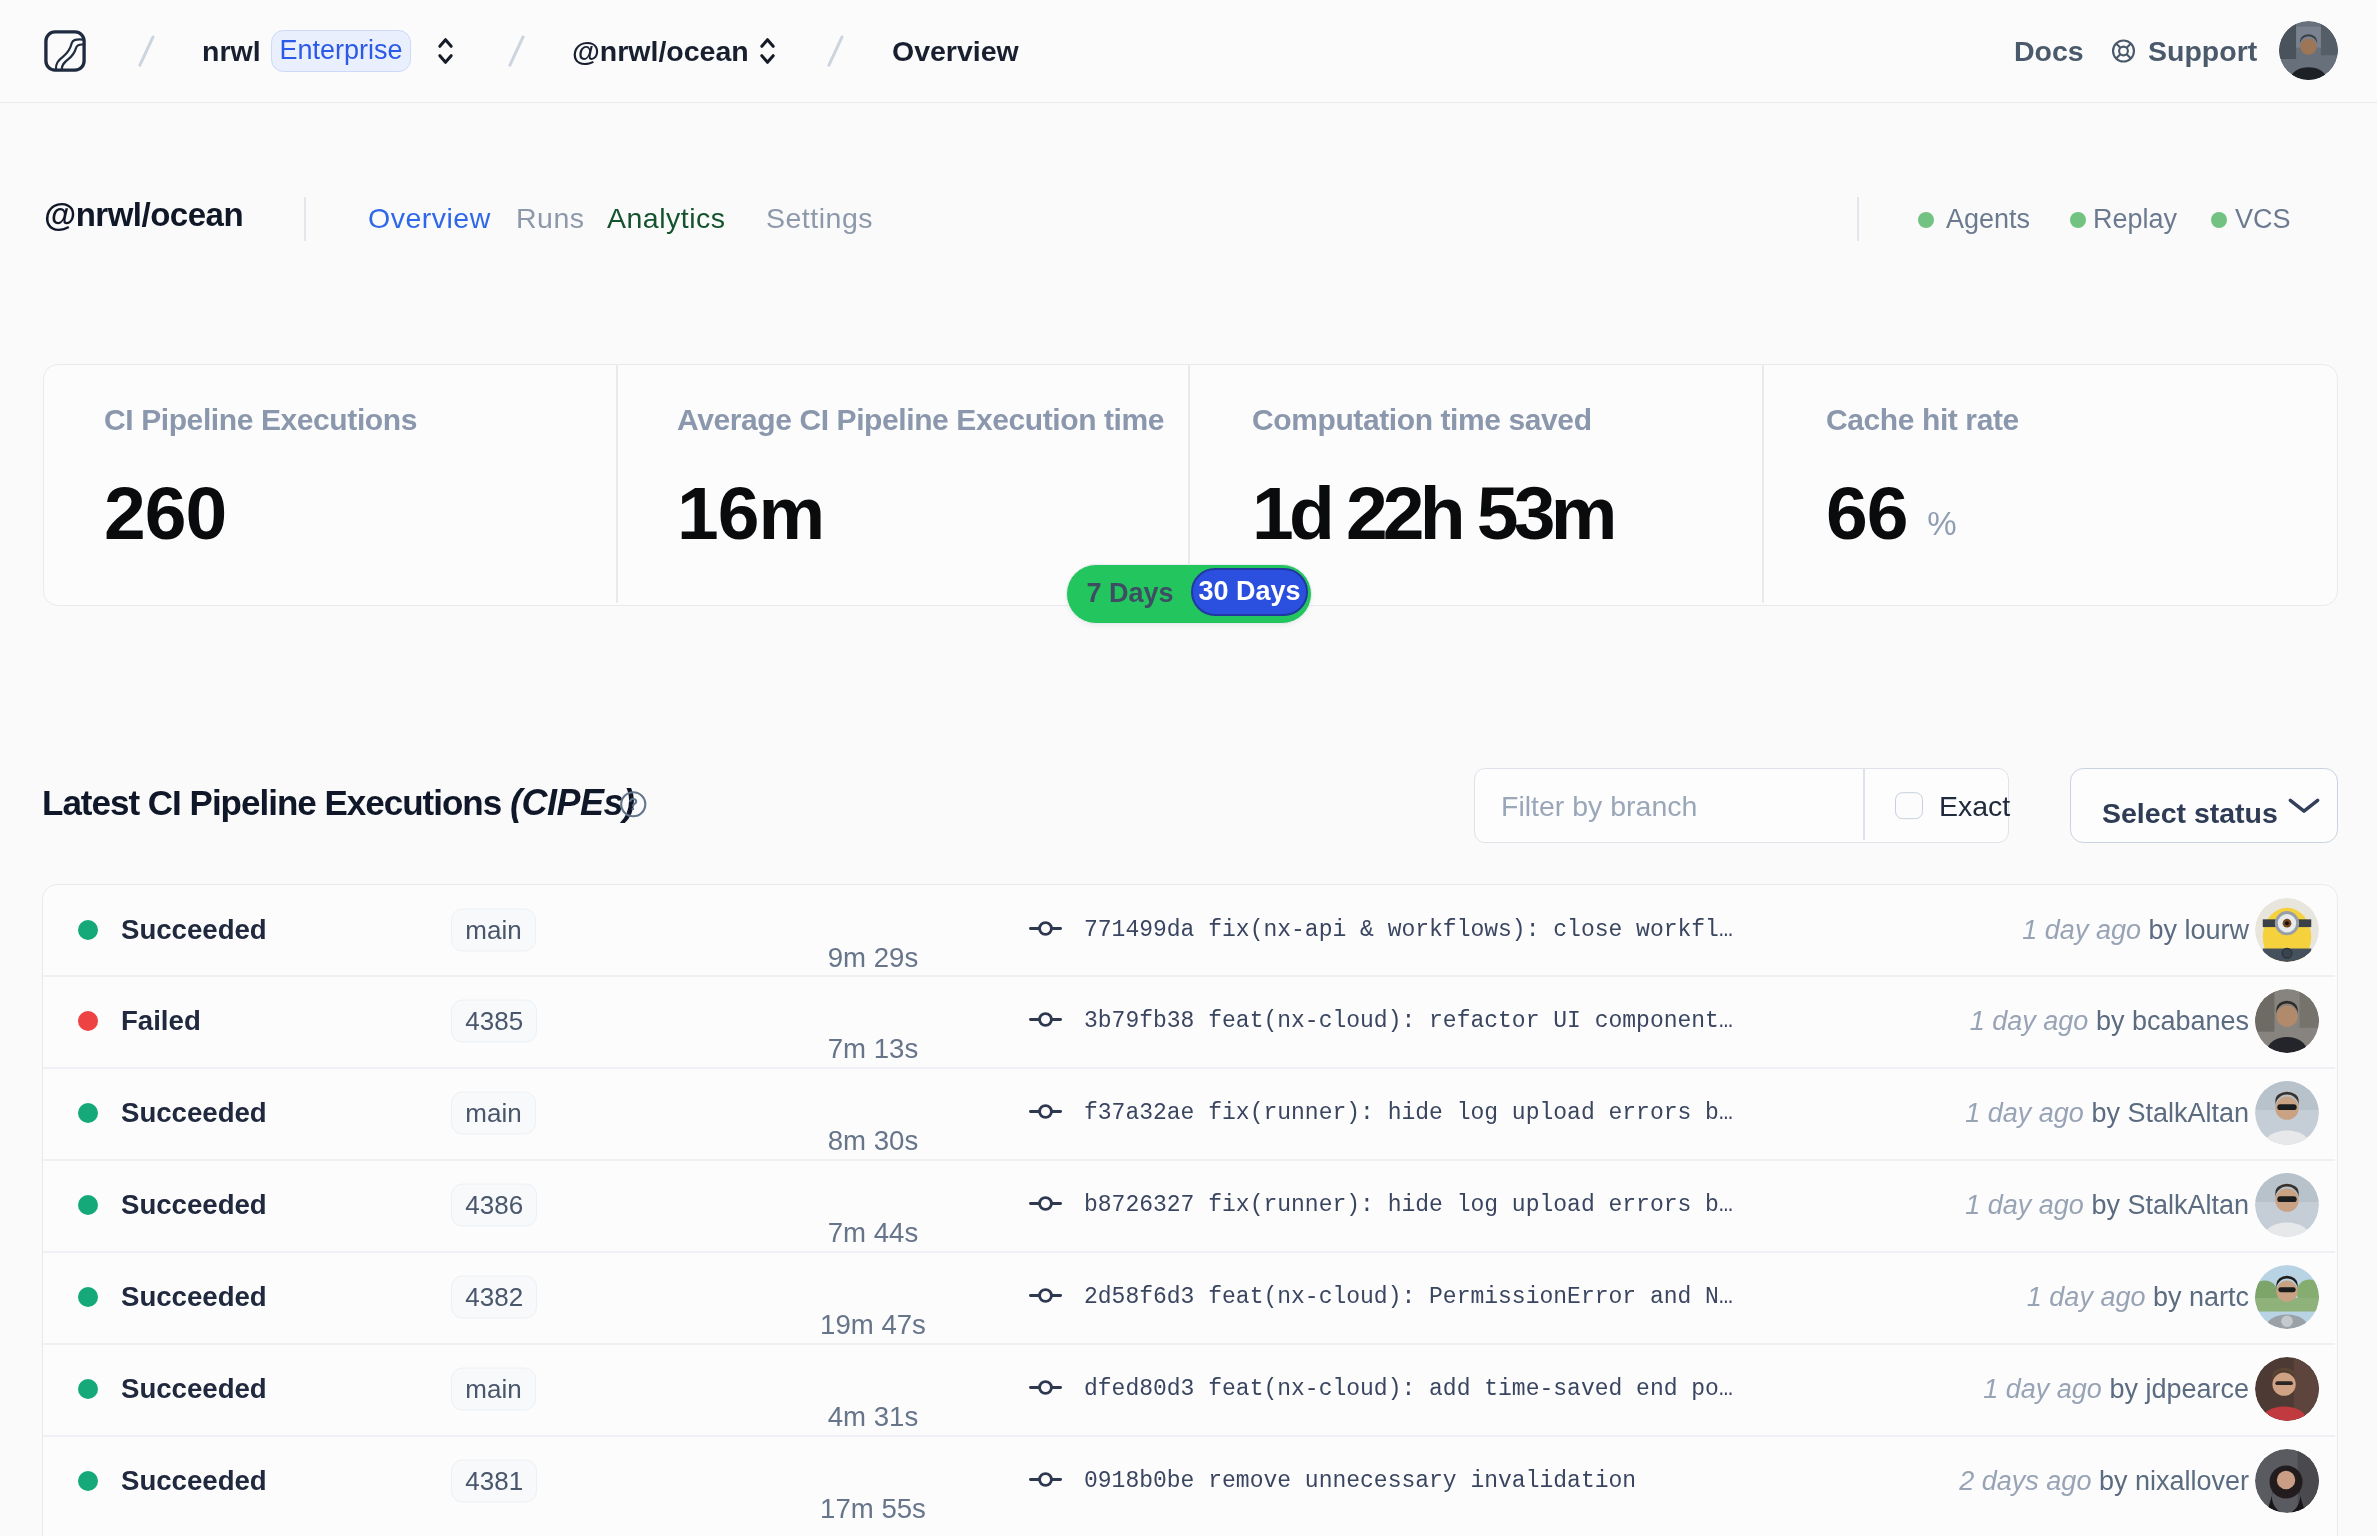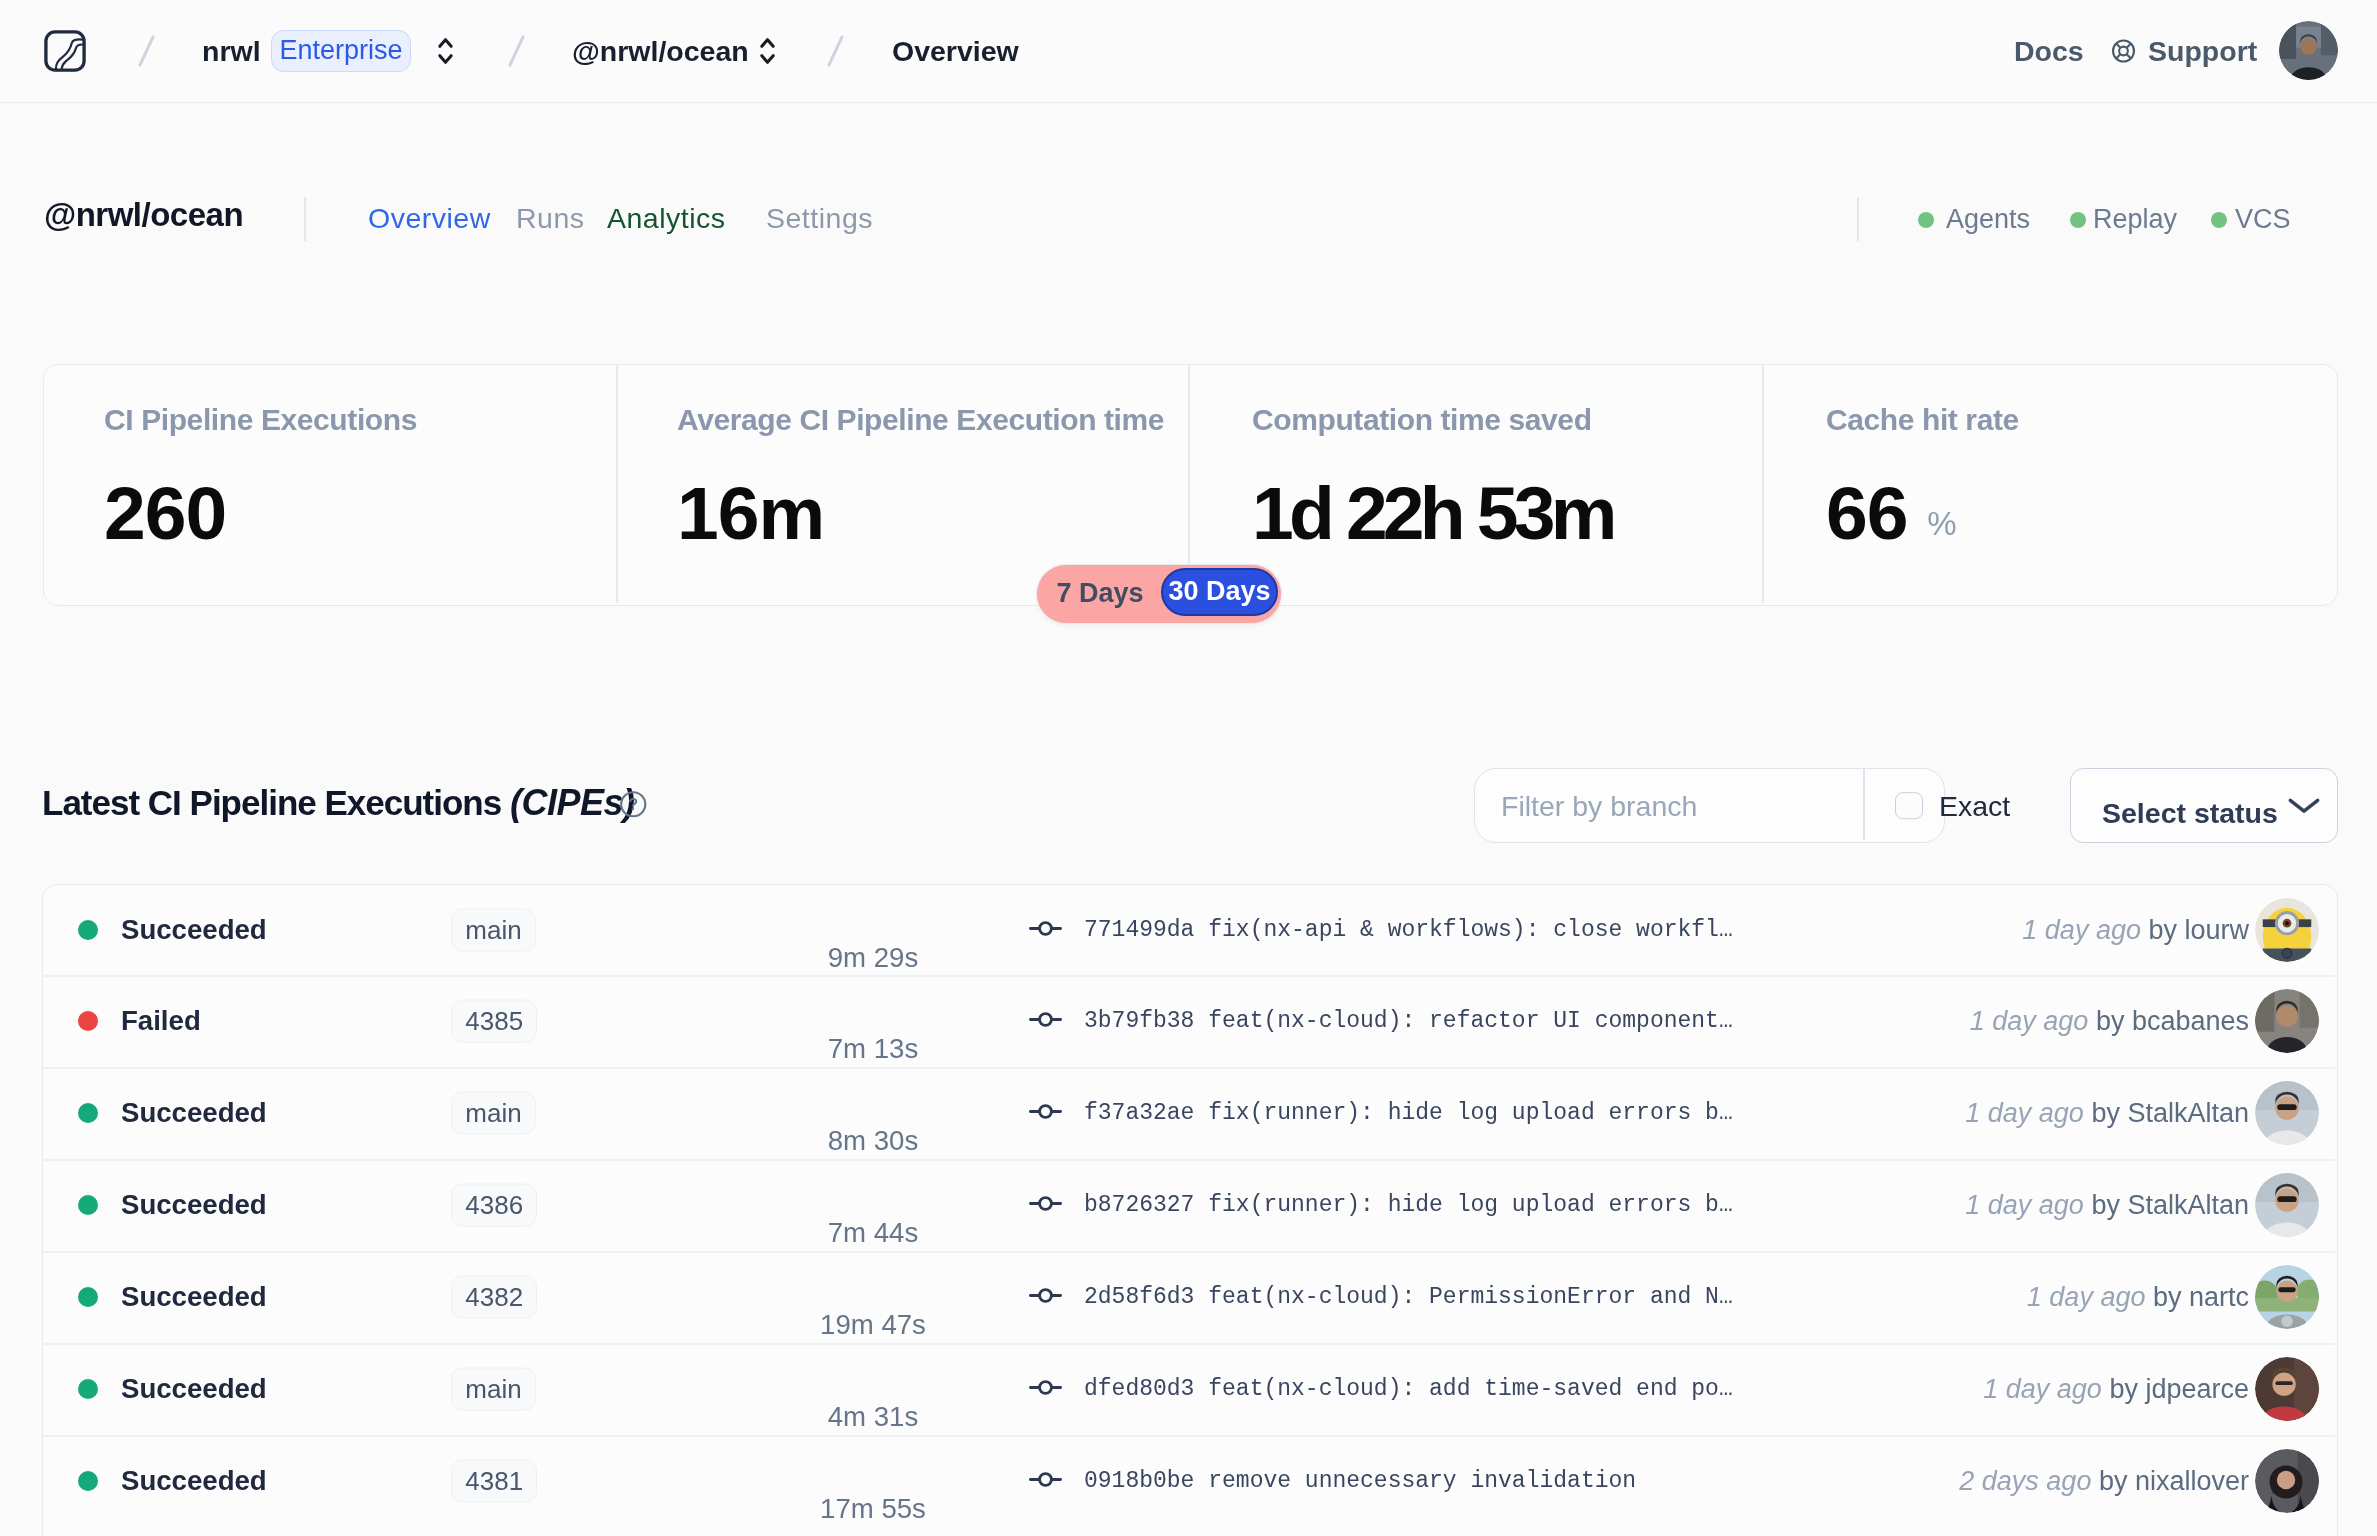--- a/index.html
+++ b/index.html
@@ -19,7 +19,7 @@
 .stitle{position:absolute;top:406px;font-size:30px;letter-spacing:-0.4px;font-weight:600;color:#8a97ac;line-height:28.5px;}
 .snum{position:absolute;top:476px;font-size:75px;font-weight:700;letter-spacing:-1px;color:#0a0b0d;line-height:75px;white-space:nowrap;}
 .pct{font-size:33px;font-weight:500;letter-spacing:0;color:#8e9db2;}
-.toggle{position:absolute;left:1036px;top:564px;width:246px;height:60px;background:#fca5a5;border:1.9px solid #e9ebf0;border-radius:30px;box-shadow:0 1.9px 5.7px rgba(15,23,42,0.05);}
+.toggle{position:absolute;left:1066px;top:564px;width:246px;height:60px;background:#22c55e;border:1.9px solid #e9ebf0;border-radius:30px;box-shadow:0 1.9px 5.7px rgba(15,23,42,0.05);}
 .t7{position:absolute;left:0;top:0;width:126px;height:56px;display:flex;align-items:center;justify-content:center;font-size:27px;font-weight:700;color:#3f4d63;}
 .t30{position:absolute;left:124px;top:2.9px;width:117px;height:48px;background:#2b50df;border:2.9px solid #2038a0;border-radius:25px;display:flex;align-items:center;justify-content:center;font-size:27px;font-weight:700;color:#fff;}
 .lch{position:absolute;left:42px;top:782px;font-size:35px;font-weight:700;letter-spacing:-1px;color:#0f1729;line-height:42px;}

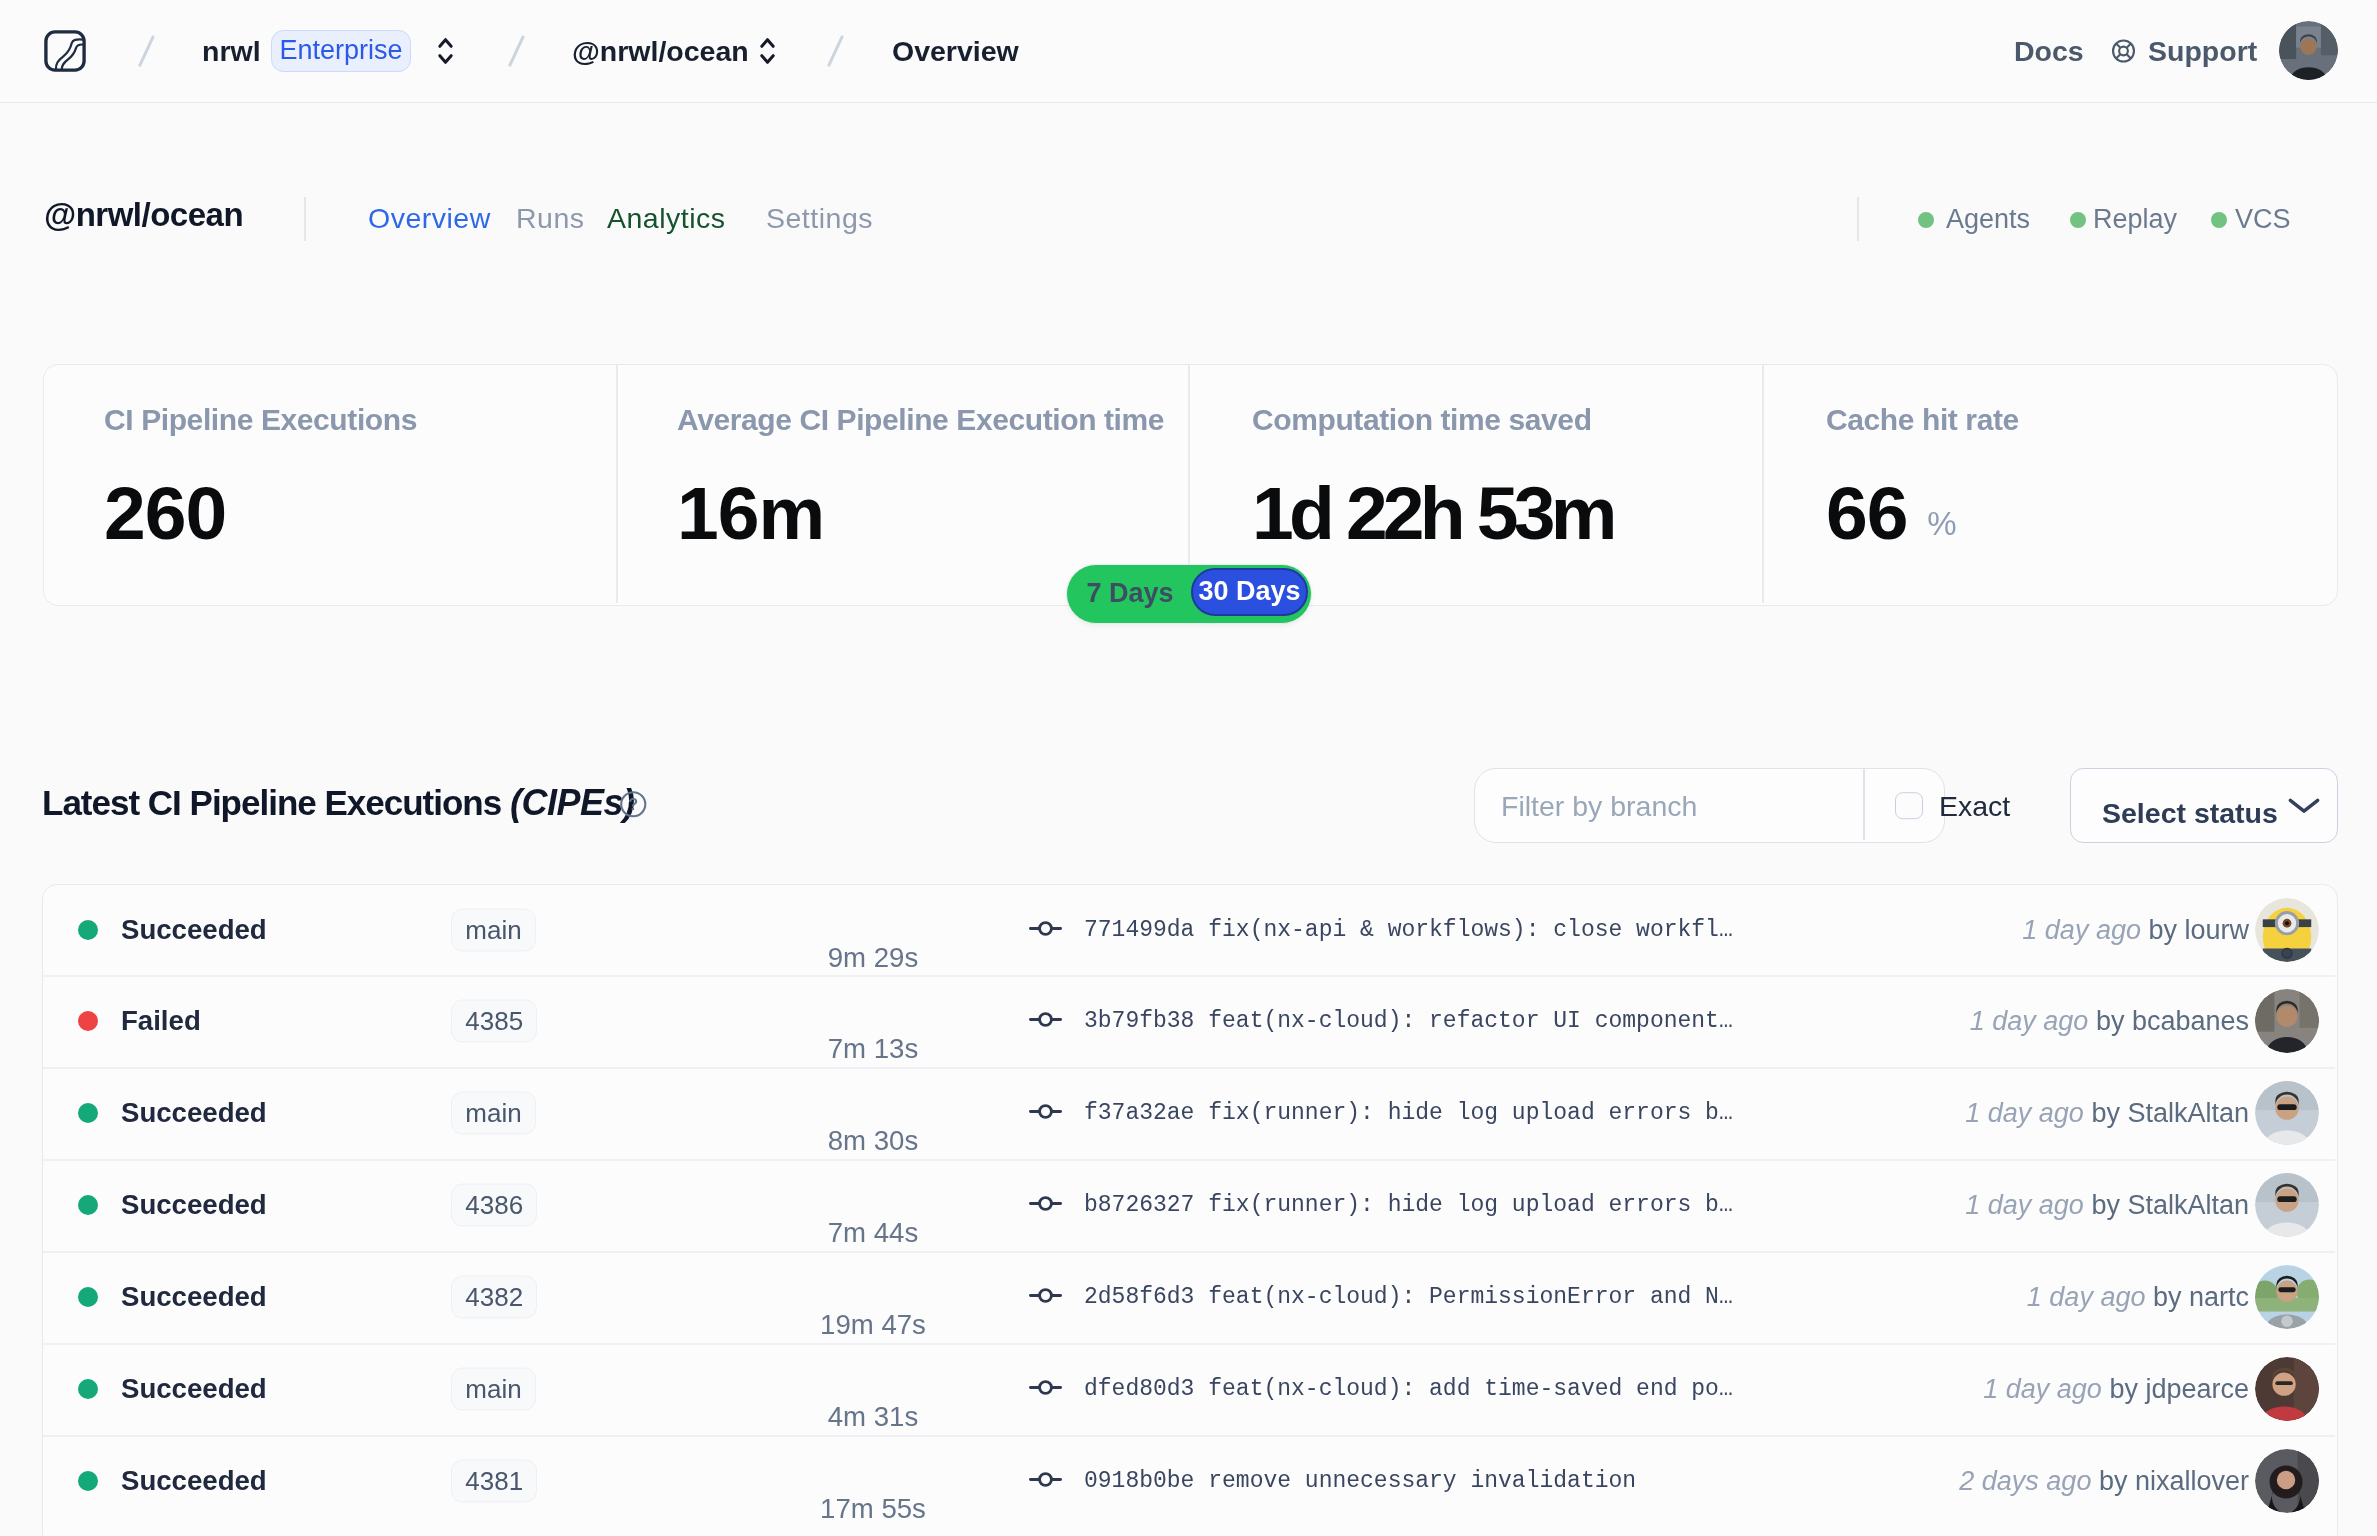--- a/index.html
+++ b/index.html
@@ -24,7 +24,7 @@
 .t30{position:absolute;left:124px;top:2.9px;width:117px;height:48px;background:#2b50df;border:2.9px solid #2038a0;border-radius:25px;display:flex;align-items:center;justify-content:center;font-size:27px;font-weight:700;color:#fff;}
 .lch{position:absolute;left:42px;top:782px;font-size:35px;font-weight:700;letter-spacing:-1px;color:#0f1729;line-height:42px;}
 .lch i{font-size:36px;font-weight:600;letter-spacing:-0.5px;}
-.filter{position:absolute;left:1474px;top:768px;width:471px;height:75px;background:#fdfdfe;border:1.9px solid #dfe3e9;border-radius:22px;}
+.filter{position:absolute;left:1474px;top:768px;width:535px;height:75px;background:#fdfdfe;border:1.9px solid #dfe3e9;border-radius:11px;}
 .fdiv{position:absolute;left:388px;top:0;width:1.9px;height:71px;background:#dfe3e9;}
 .ph{position:absolute;left:26px;top:50%;transform:translateY(-50%);font-size:28.5px;color:#9aa7b9;}
 .cb{position:absolute;left:420px;top:50%;transform:translateY(-50%);width:27.6px;height:27.6px;border:1.9px solid #c7d0dc;border-radius:7.6px;background:#fcfcfd;}

